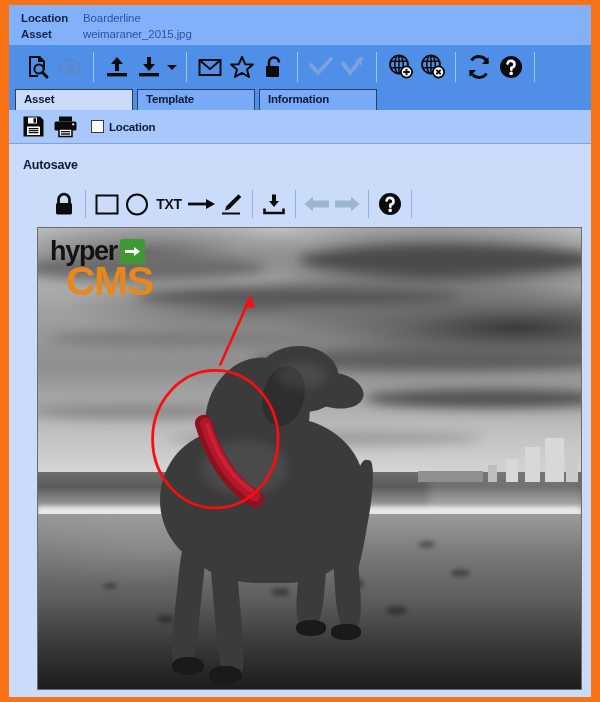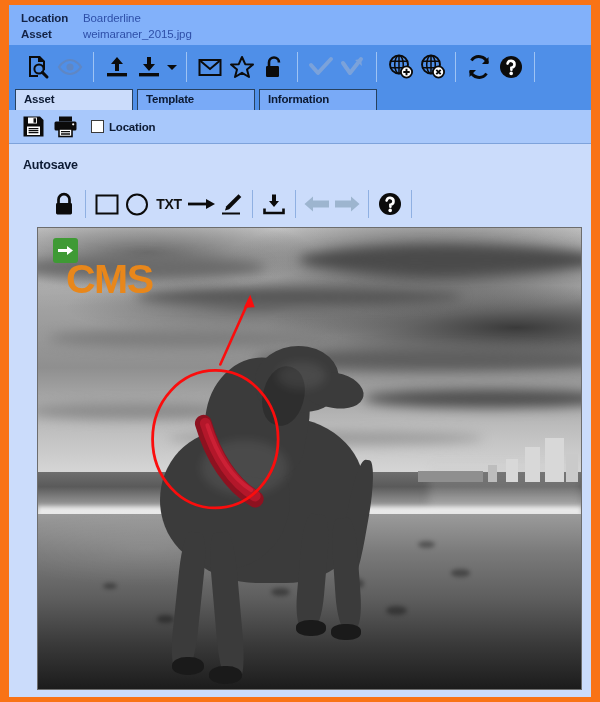--- a/index.html
+++ b/index.html
@@ -633,6 +633,7 @@
 
           <div class="logo">
             <div class="logo-row1">
+              <span class="logo-hyper">hyper</span>
               <span class="logo-arrow-box">
                 <svg width="17" height="15" viewBox="0 0 17 15">
                   <path d="M1 6 H10 V3 L16 7.5 L10 12 V9 H1 Z" fill="#ffffff"></path>

